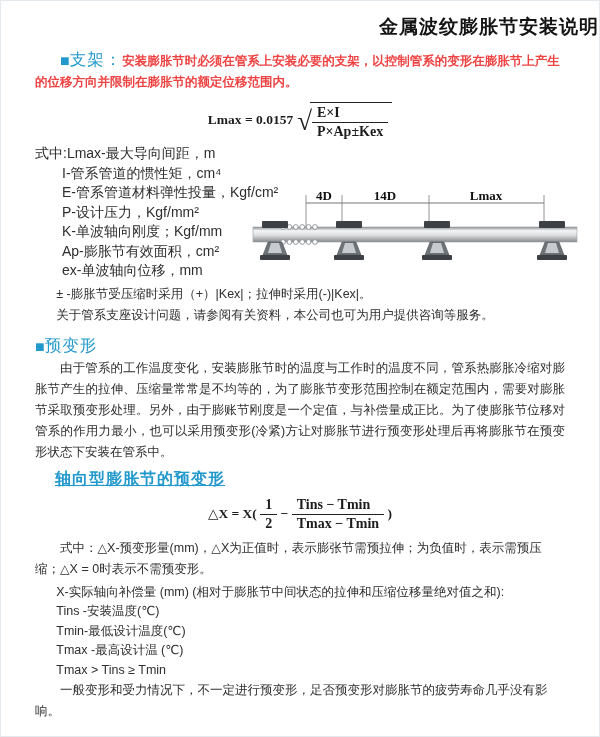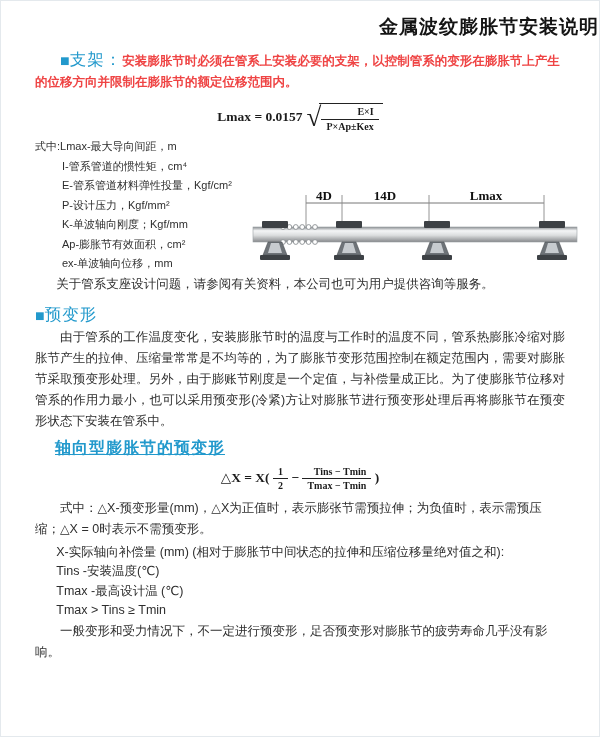--- a/index.html
+++ b/index.html
@@ -35,7 +35,7 @@
     font-size:13.5px;
     color:#1c1c1c;
   }
-  .formula .frac{display:inline-block;vertical-align:middle;text-align:right;line-height:1.15;font-size:10px;}
+  .formula .frac{display:inline-block;vertical-align:middle;text-align:left;line-height:1.15;font-size:14px;}
   .formula .frac .num{display:block;border-bottom:1px solid #222;padding:0 5px 1px;}
   .formula .frac .den{display:block;padding:1px 5px 0;}
   .sqrt-sym{font-size:27px;font-weight:normal;vertical-align:middle;margin-left:4px;}

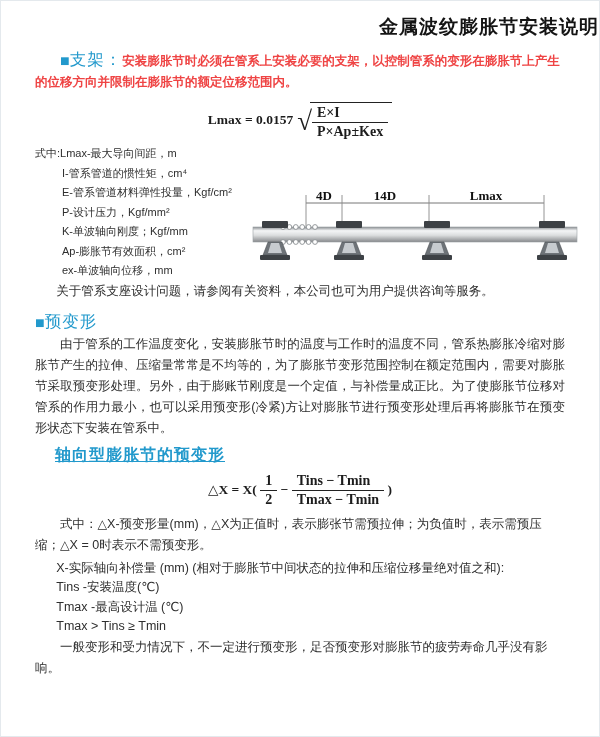--- a/index.html
+++ b/index.html
@@ -43,7 +43,7 @@
   .f-lmax{margin:9px 0 4px 0;}
   .f-ax{margin:7px 0 6px 0;}
   
-  .defs{margin-top:3px;font-size:11px;line-height:19.5px;}
+  .defs{margin-top:3px;font-size:14px;line-height:19.5px;}
   .defs .def-line{margin-left:27px;}
   .defs .def-line:first-child{margin-left:0;}
   .hang{ text-indent:1.7em; }

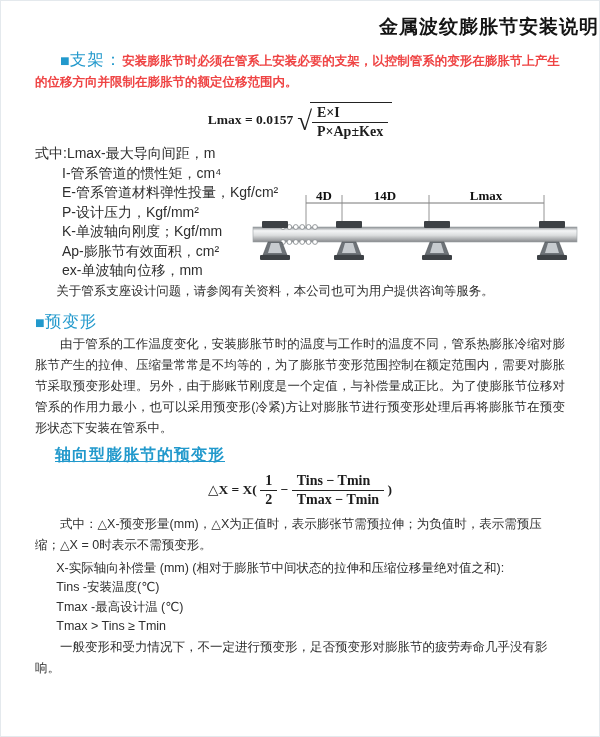--- a/index.html
+++ b/index.html
@@ -79,6 +79,7 @@
     <div class="def-line">Ap-膨胀节有效面积，cm²</div>
     <div class="def-line">ex-单波轴向位移，mm</div>
   </div>
+  <p class="hang sp-top">± -膨胀节受压缩时采用（+）|Kex|；拉伸时采用(-)|Kex|。</p>
   <p class="hang">关于管系支座设计问题，请参阅有关资料，本公司也可为用户提供咨询等服务。</p>
 
   <p style="margin-top:9px;"><span class="sec-marker">■</span><span class="sec-title">预变形</span></p>

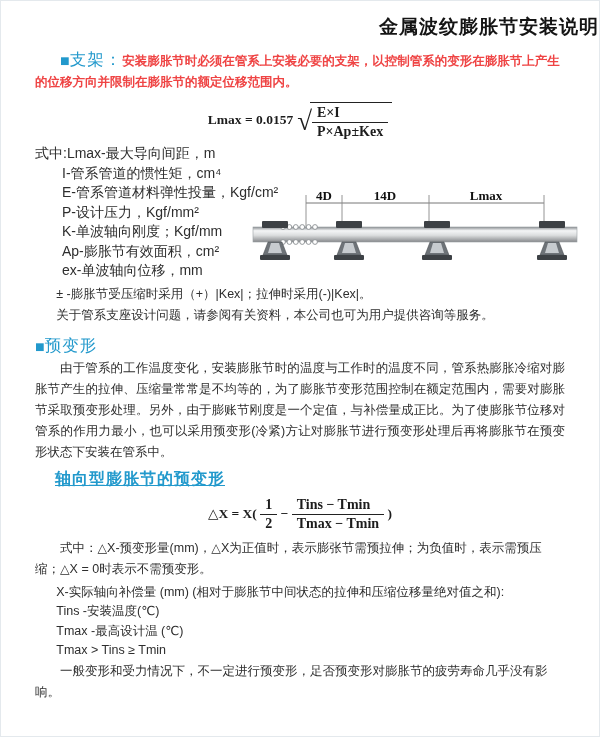--- a/index.html
+++ b/index.html
@@ -99,6 +99,7 @@
   <div>
     <p class="list-line sp-top">X-实际轴向补偿量 (mm) (相对于膨胀节中间状态的拉伸和压缩位移量绝对值之和):</p>
     <p class="list-line">Tins -安装温度(℃)</p>
+    <p class="list-line">Tmin-最低设计温度(℃)</p>
     <p class="list-line">Tmax -最高设计温  (℃)</p>
     <p class="list-line">Tmax &gt; Tins ≥ Tmin</p>
   </div>

